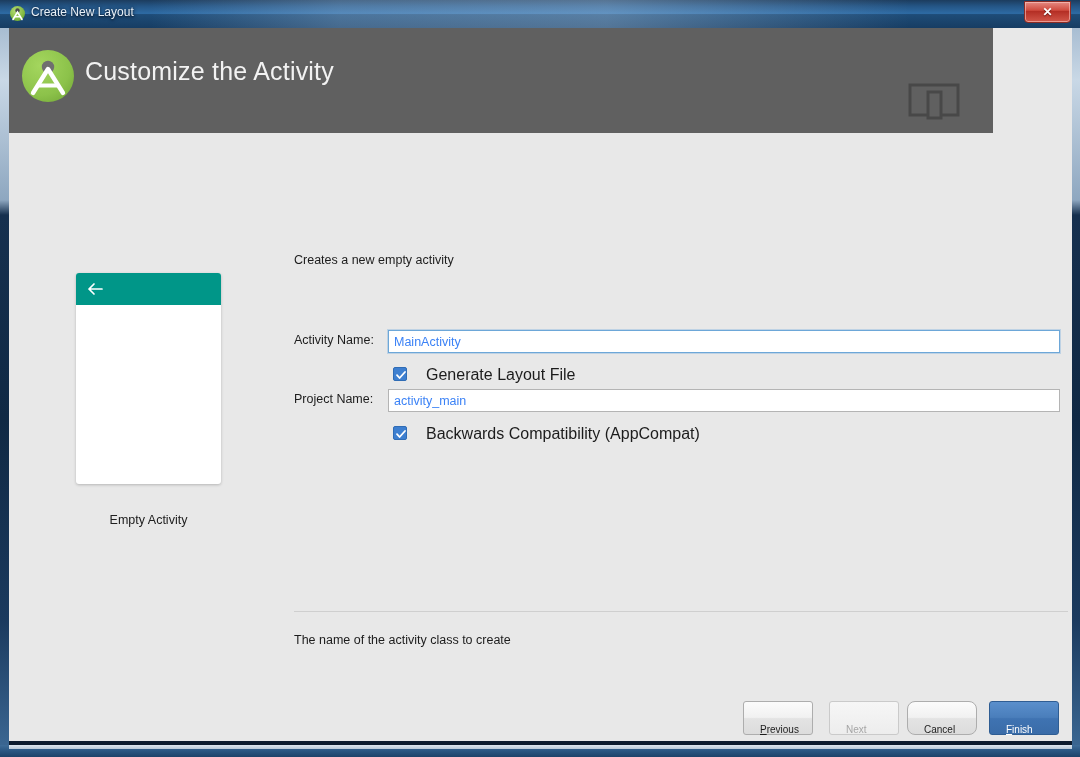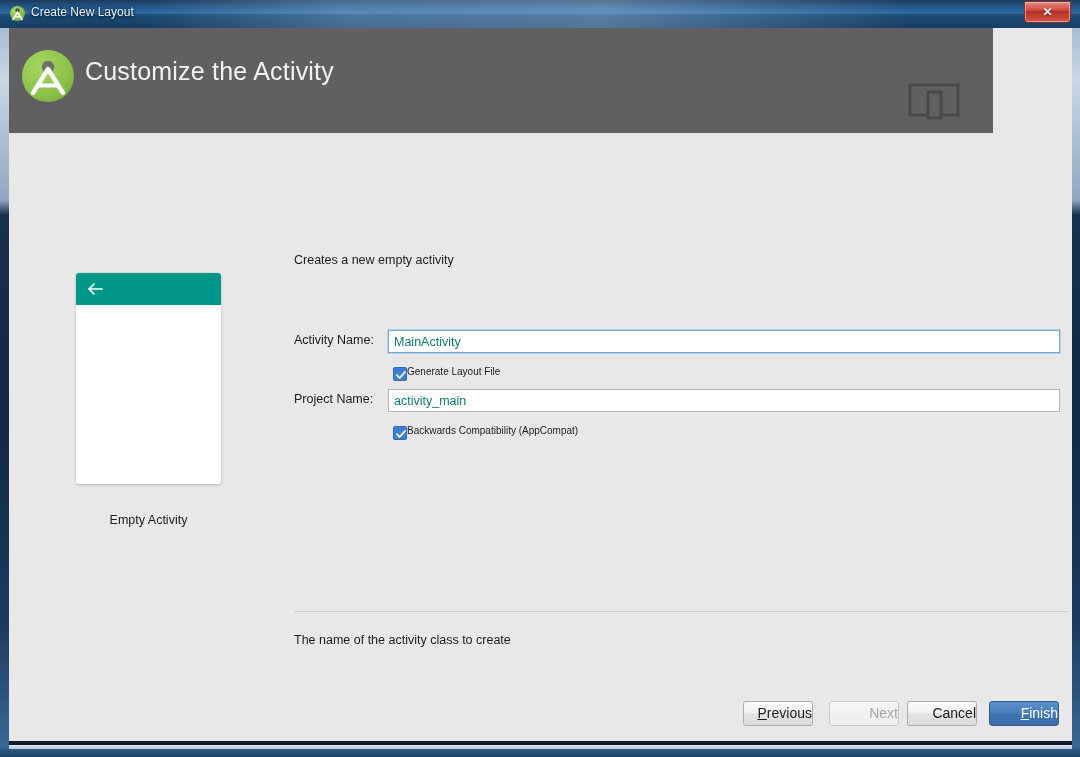--- a/index.html
+++ b/index.html
@@ -233,7 +233,7 @@
     border: 1px solid #b4b4b4;
     font-family: "Liberation Sans", sans-serif;
     font-size: 12.5px;
-    color: #0f766e;
+    color: #3b82f6;
     padding: 0 5px;
     outline: none;
   }

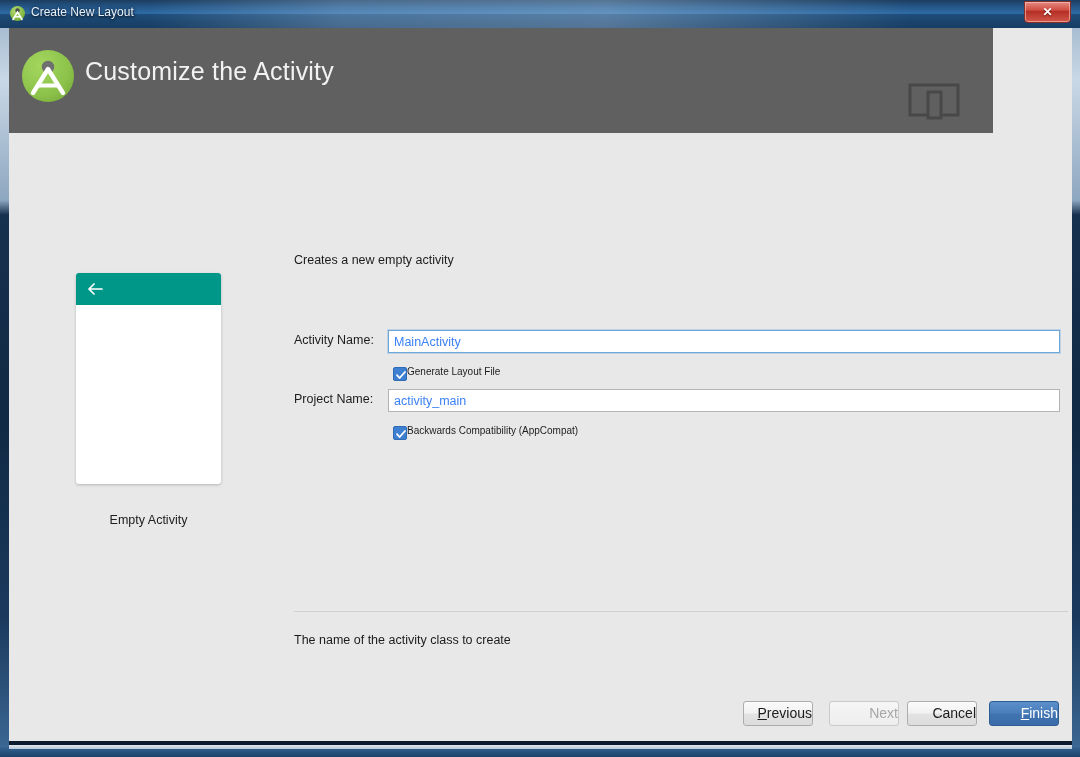--- a/index.html
+++ b/index.html
@@ -259,8 +259,8 @@
   .cbox svg { position: absolute; left: 1px; top: 1px; }
   .check-label {
     position: absolute;
-    left: 14px; top: 0;
-    font-size: 10px;
+    left: 33px; top: 0;
+    font-size: 16px;
     color: #1c1c1c;
     white-space: nowrap;
   }

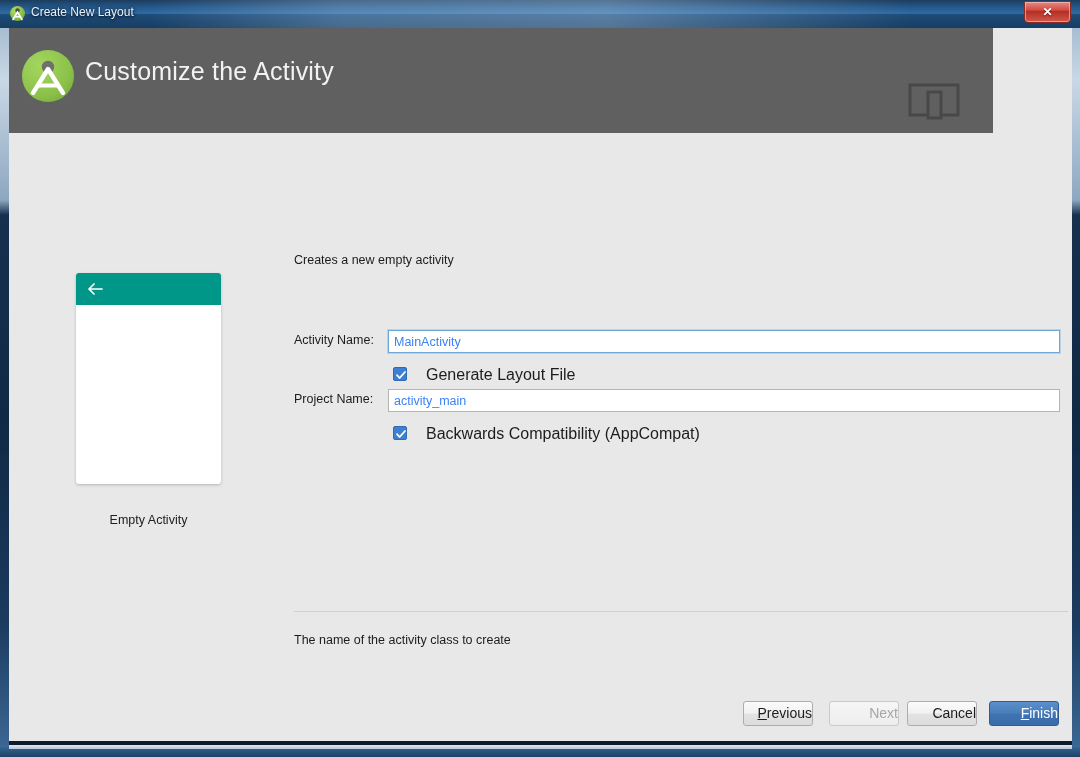--- a/index.html
+++ b/index.html
@@ -296,12 +296,12 @@
     border-radius: 3px;
     background: linear-gradient(to bottom, #fbfbfb 0%, #f1f1f1 48%, #e3e3e3 52%, #dcdcdc 100%);
     font-family: "Liberation Sans", sans-serif;
-    font-size: 14px;
+    font-size: 10px;
     color: #1c1c1c;
     cursor: pointer;
-    text-align: right;
+    text-align: left;
     line-height: 23px;
-    padding: 0;
+    padding: 16px;
   }
   .btn.disabled {
     color: #a6a6a6;

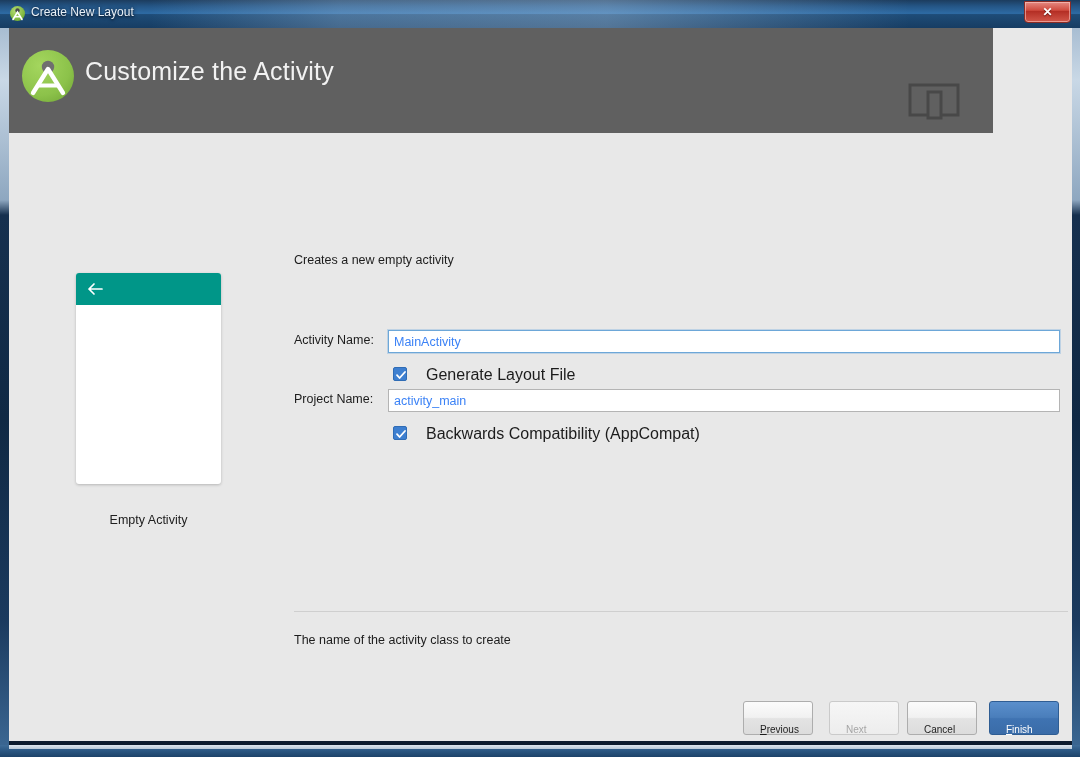--- a/index.html
+++ b/index.html
@@ -317,7 +317,7 @@
   .btn u { text-decoration: underline; }
   #btn-previous { left: 734px; width: 70px; }
   #btn-next     { left: 820px; width: 70px; }
-  #btn-cancel   { left: 898px; width: 70px; }
+  #btn-cancel   { left: 898px; width: 70px; border-radius: 8px; }
   #btn-finish   { left: 980px; width: 70px; }
 </style>
 </head>

